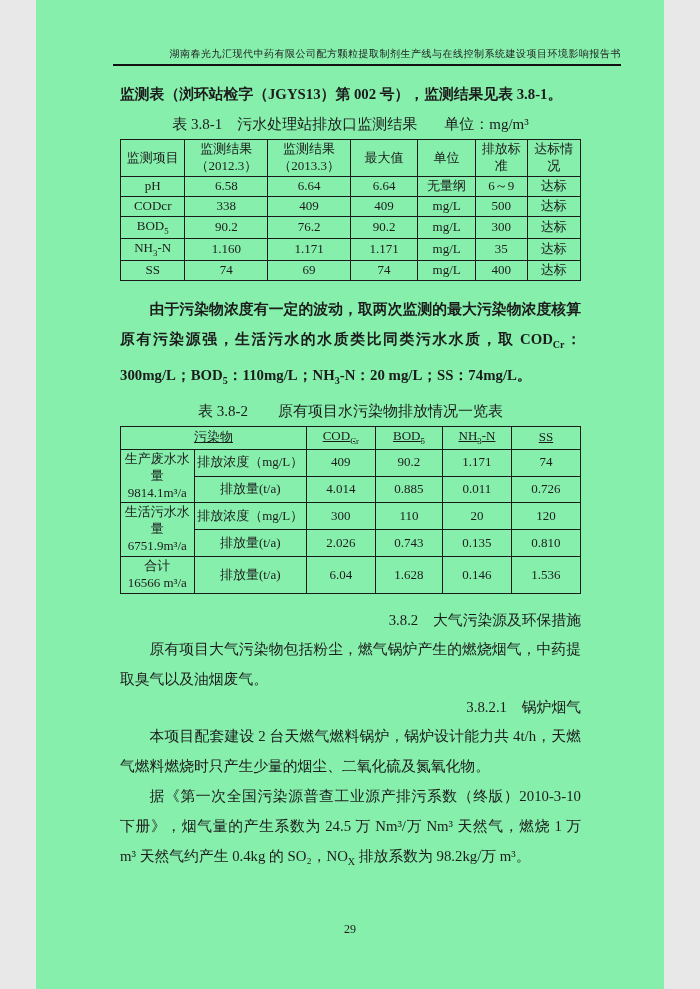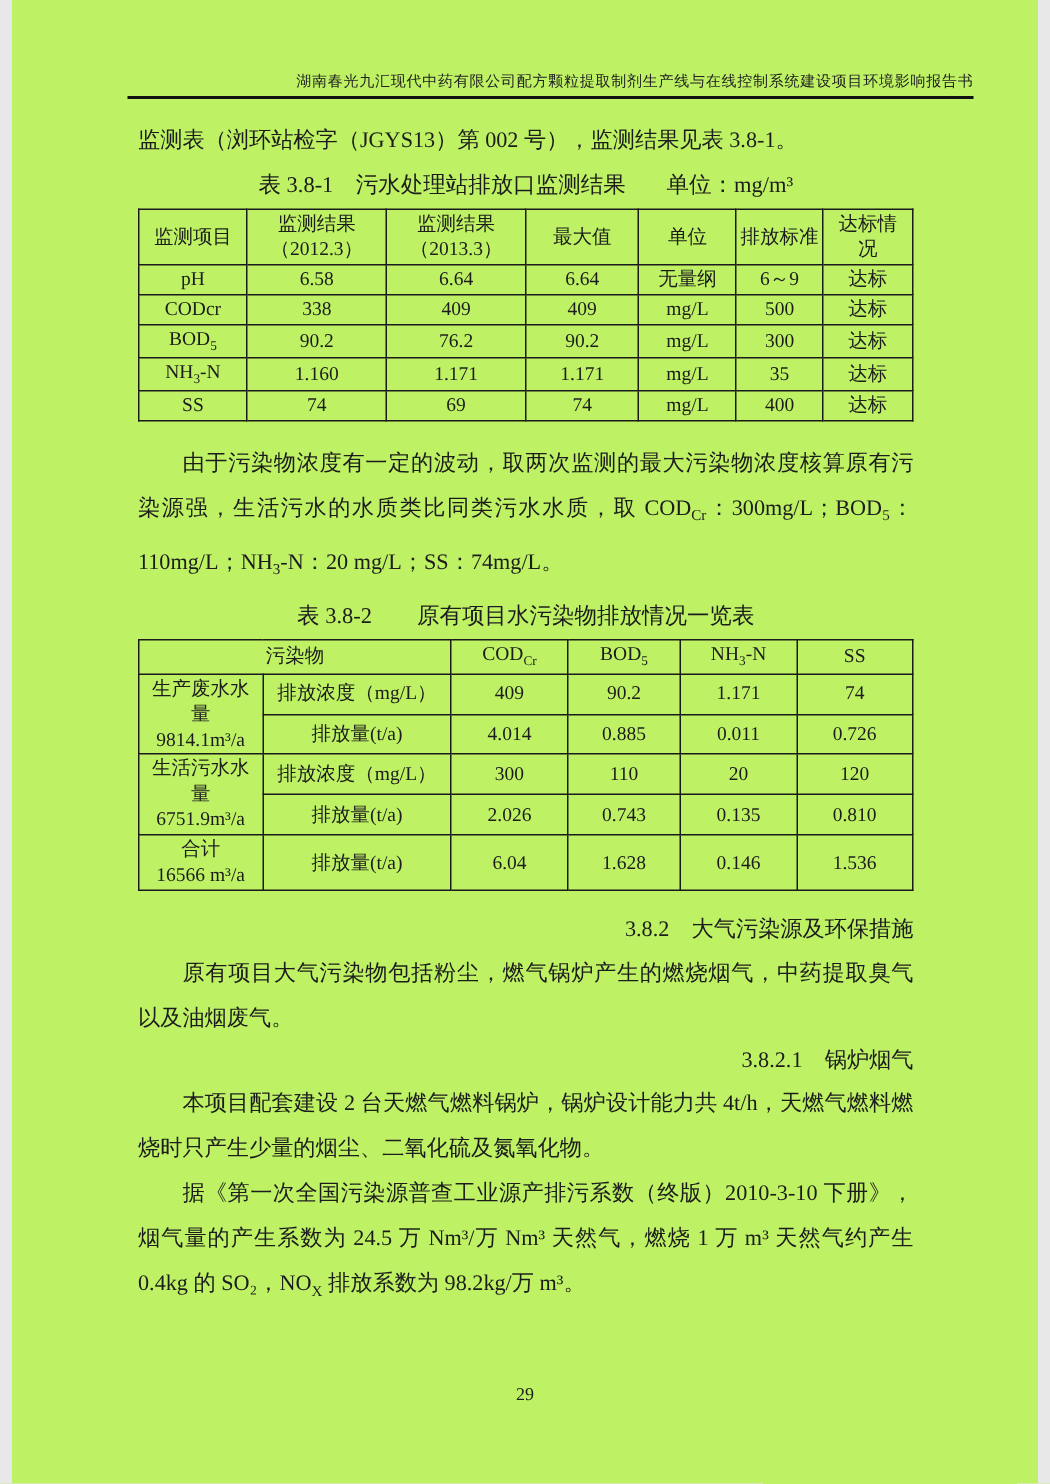--- a/index.html
+++ b/index.html
@@ -6,10 +6,10 @@
   html, body { background: #e8e8e8; }
   .page {
     position: relative;
-    width: 684px;
+    width: 628px;
     height: 989px;
     margin: 0 auto;
-    background: #bef264;
+    background: #86efac;
     color: #1c1c1c;
     font-family: "Liberation Serif", "DejaVu Serif", serif;
     overflow: hidden;

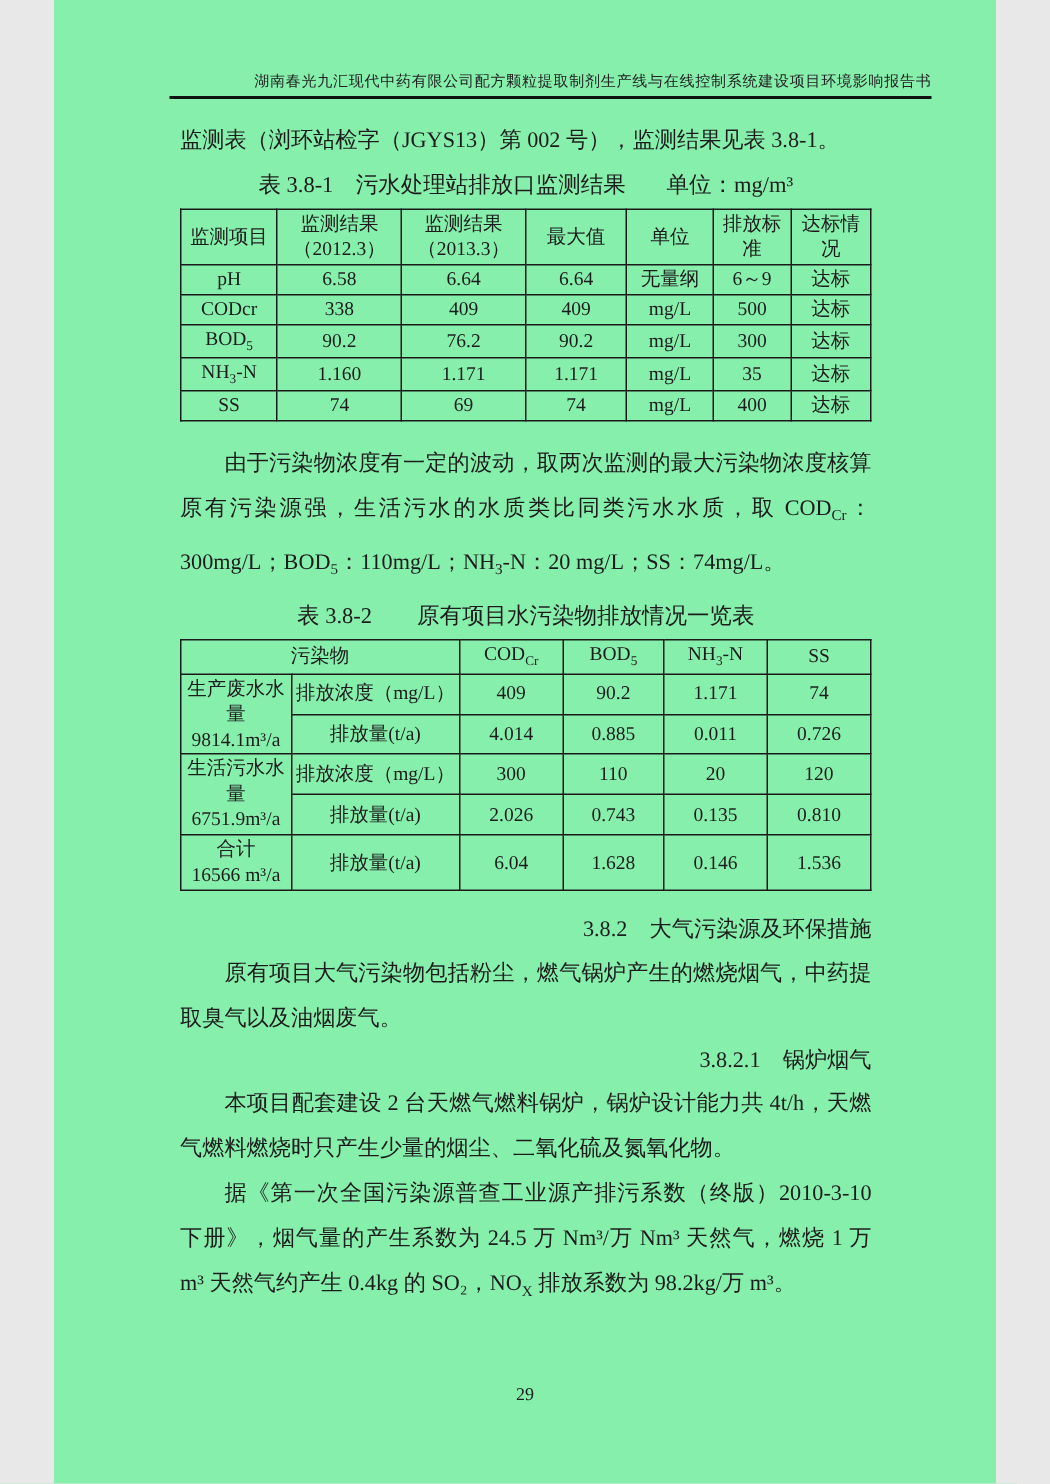--- a/index.html
+++ b/index.html
@@ -64,7 +64,7 @@
   .t2 td { height: 21px; }
   .t2 tr.tall td { height: 35px; }
   sub { font-size: 0.68em; }
-  .mt14 { margin-top: 13px; }
+  .mt14 { margin-top: 13px; font-weight: bold; }
   .heading {
     font-size: 14.8px;
     line-height: 27px;

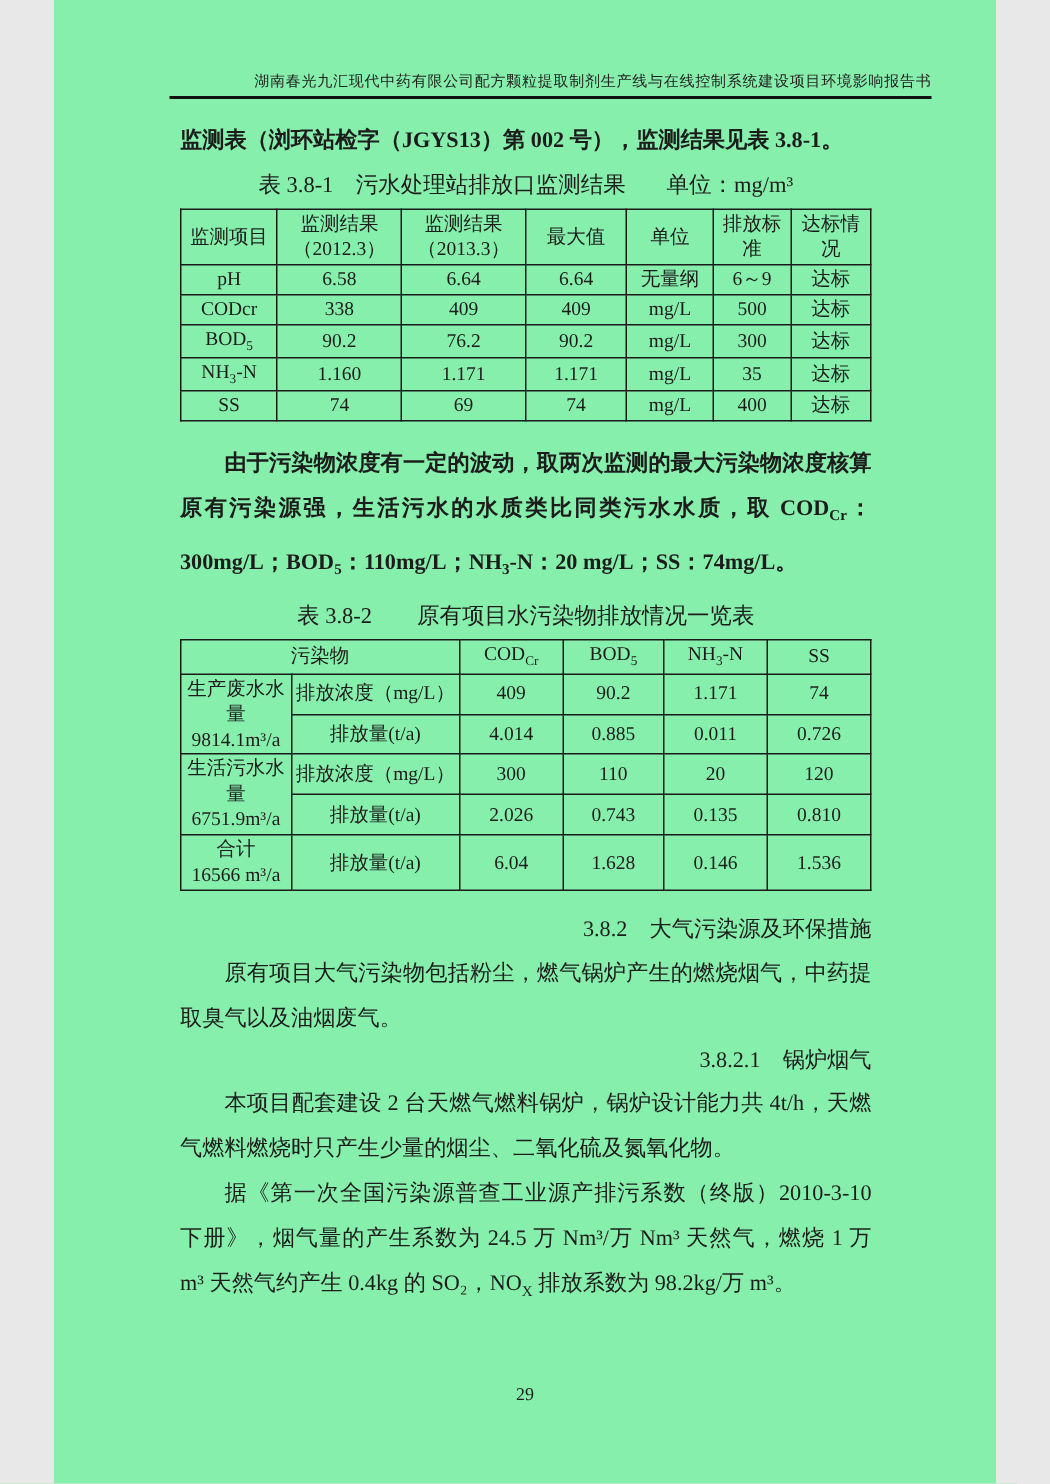--- a/index.html
+++ b/index.html
@@ -60,7 +60,7 @@
   }
   .t1 th { height: 37px; }
   .t1 td { height: 19px; }
-  .t2 th { height: 23px; }
+  .t2 th { height: 23px; text-decoration: underline; }
   .t2 td { height: 21px; }
   .t2 tr.tall td { height: 35px; }
   sub { font-size: 0.68em; }

